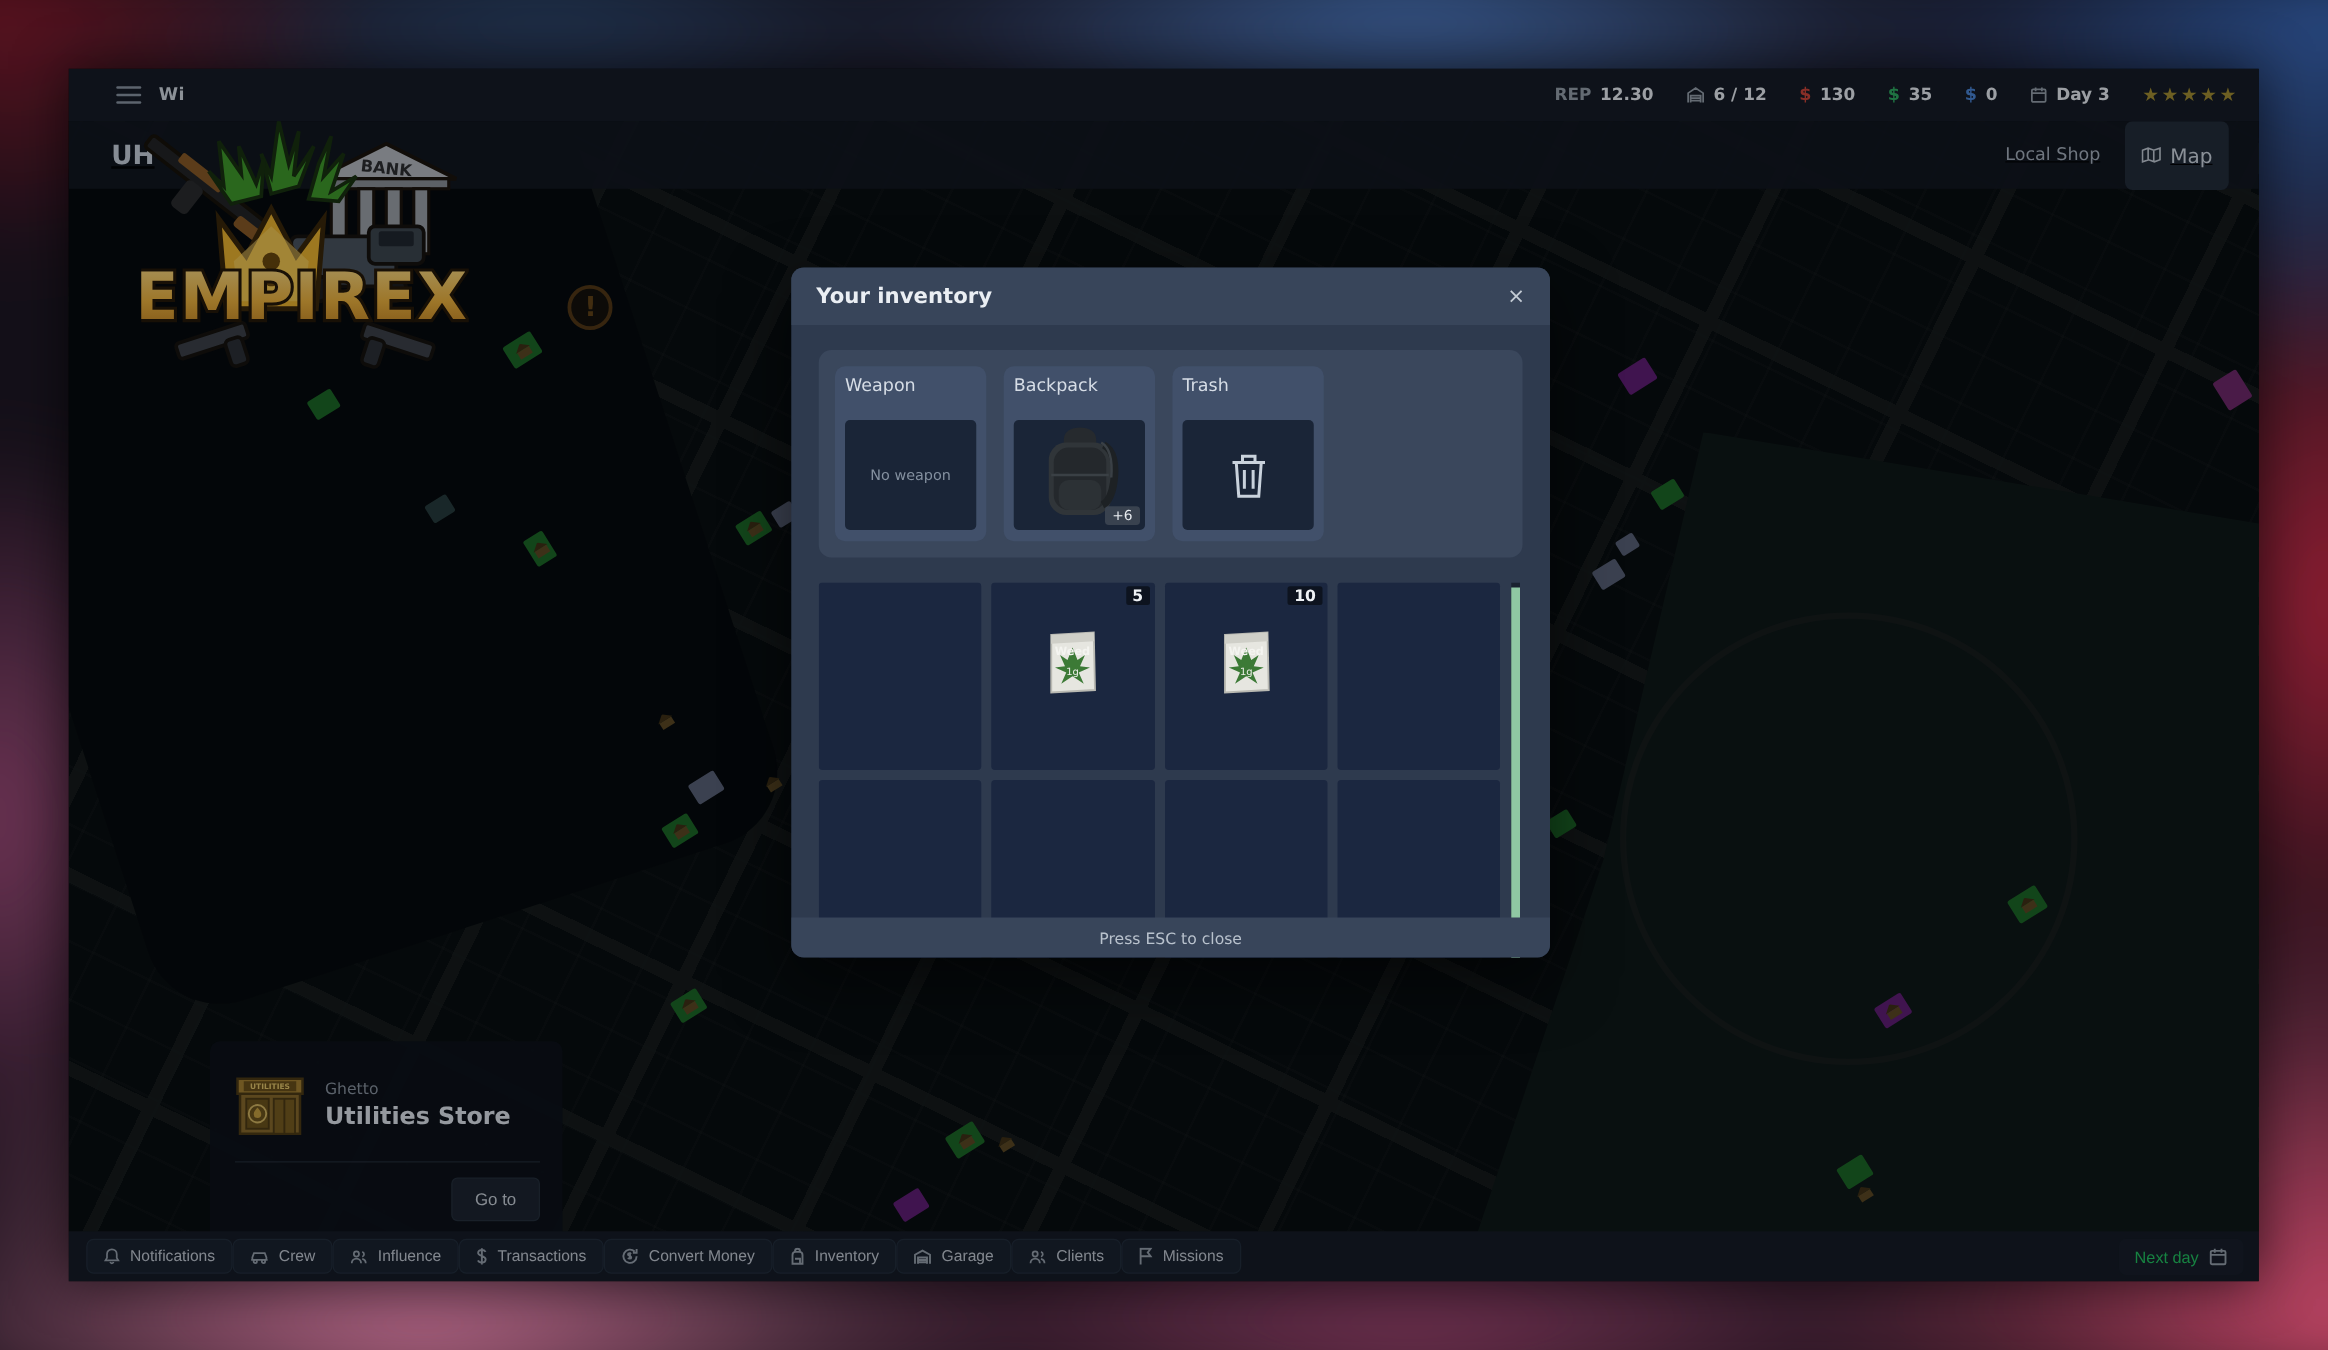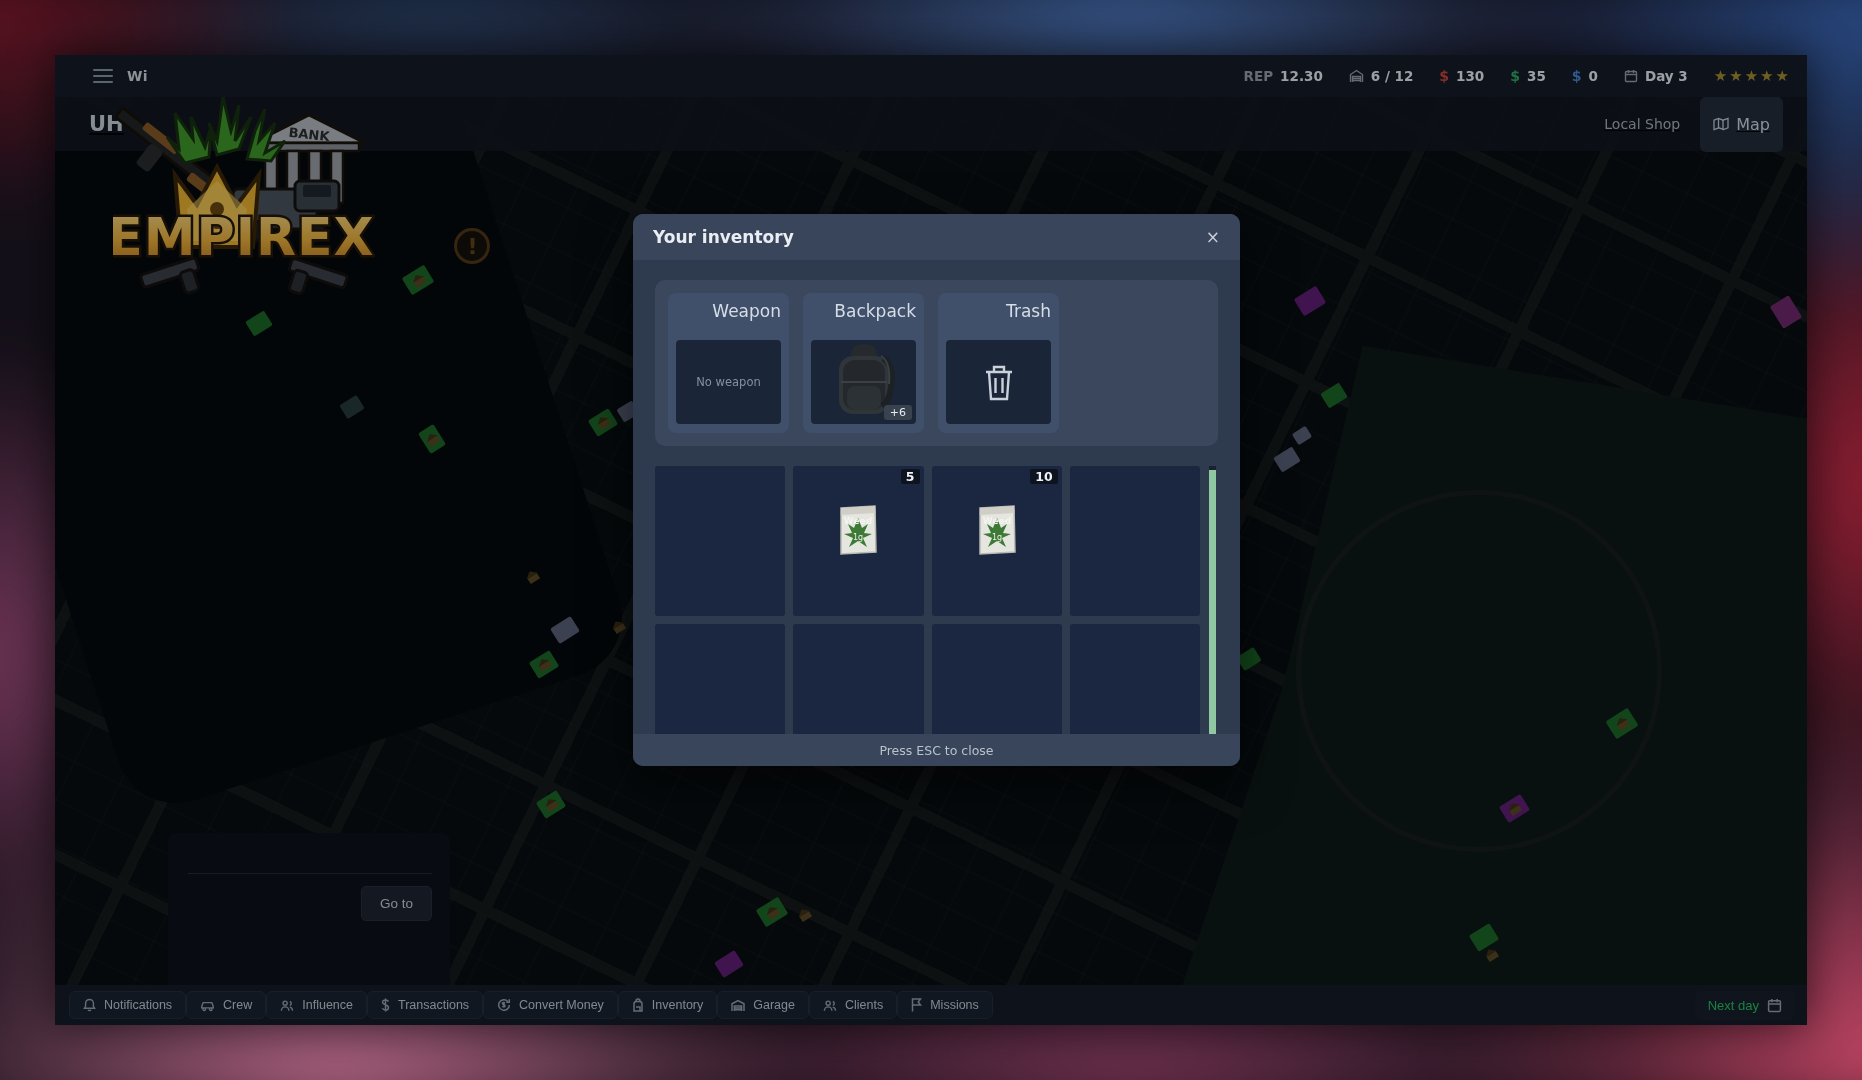--- a/index.html
+++ b/index.html
@@ -112,7 +112,7 @@
   .slots-panel { background:#3a475c; border-radius:10px; padding:13px; display:flex; gap:14px; height:166px; }
   .slot-card { width:121px; background:#41506a; border-radius:8px; padding:8px 8px 9px;
     display:flex; flex-direction:column; cursor:pointer; }
-  .slot-label { font-size:17px; color:#d6dde6; text-align:right; margin-bottom:19px; }
+  .slot-label { font-size:14px; color:#d6dde6; text-align:left; margin-bottom:19px; }
   .slot-inner { flex:1; background:#1a2537; border-radius:4px; display:flex; align-items:center;
     justify-content:center; position:relative; }
   .no-weapon { font-size:11.5px; color:#84909f; }

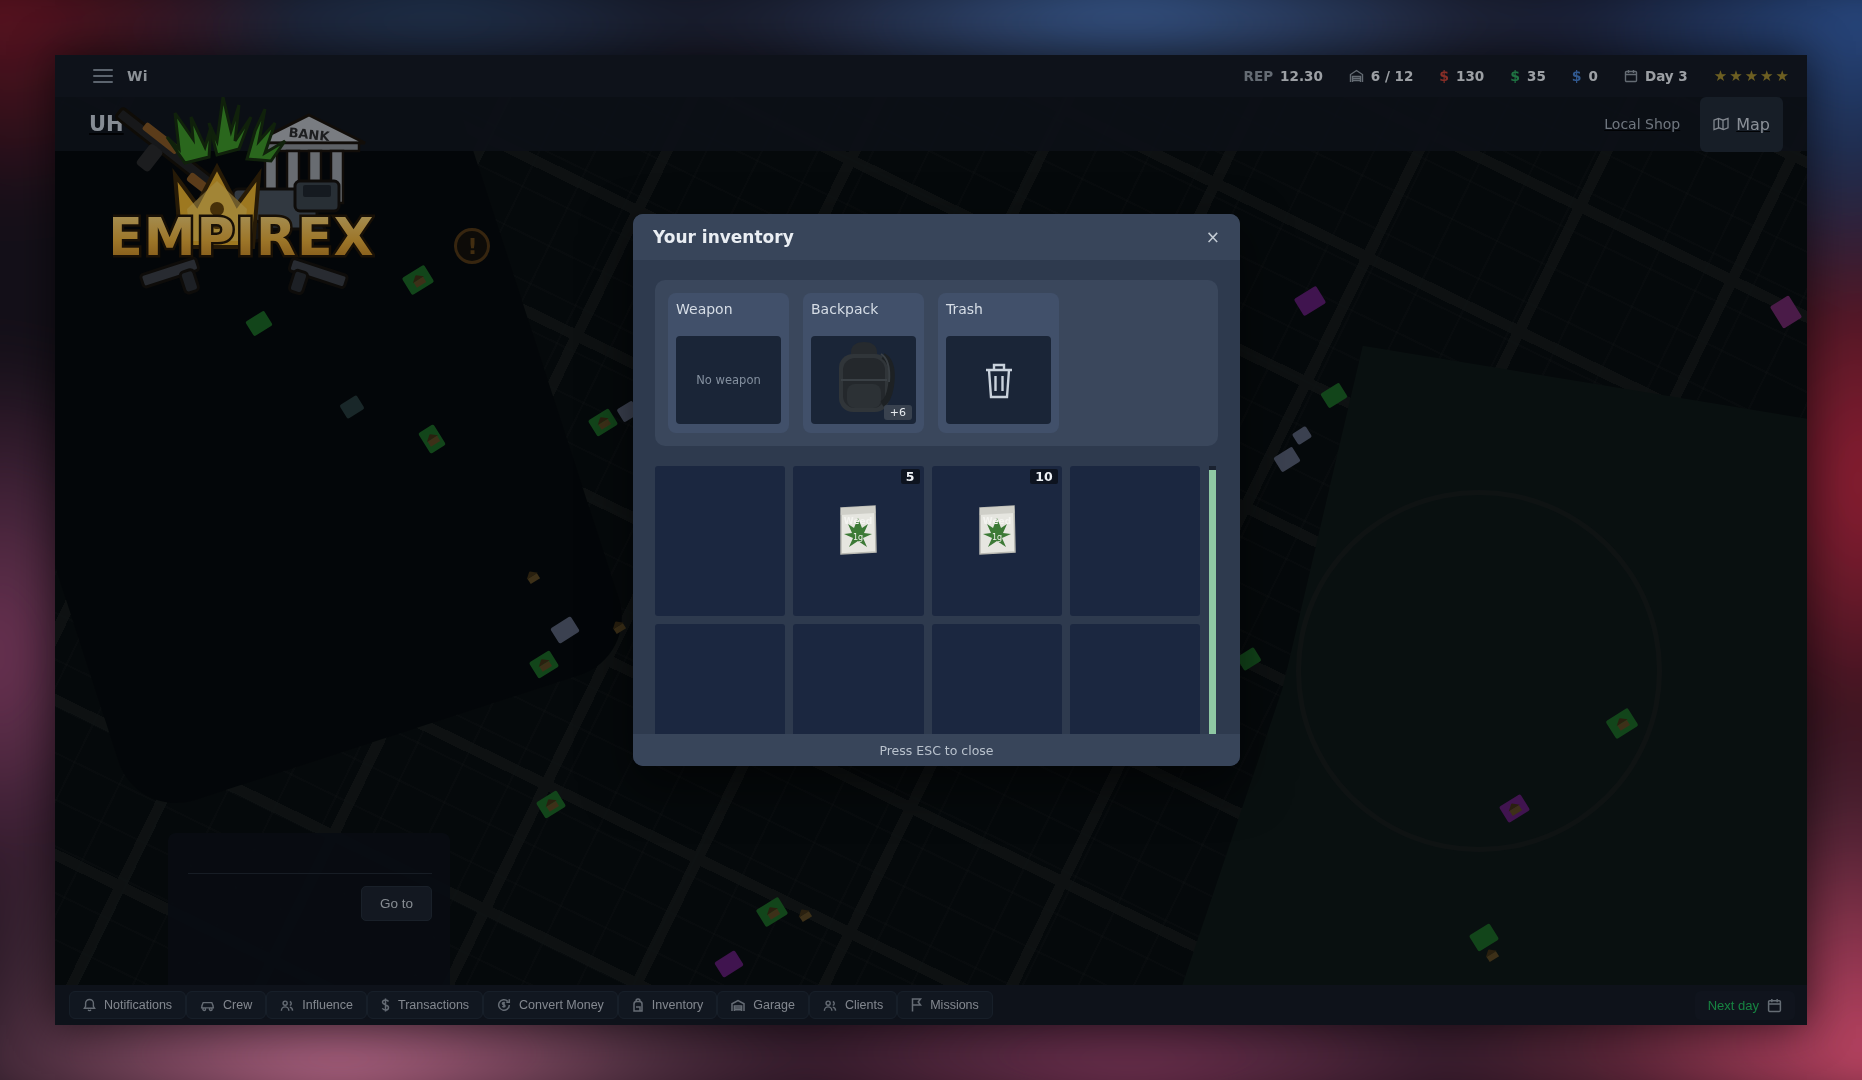--- a/index.html
+++ b/index.html
@@ -358,6 +358,23 @@
   </div>
 
   <div class="loc-card">
+    <div class="loc-top">
+      <svg width="56" height="56" viewBox="0 0 56 56">
+        <rect x="4" y="18" width="48" height="34" fill="#8a6a28" stroke="#4d3a10" stroke-width="2"></rect>
+        <rect x="2" y="8" width="52" height="12" fill="#a8822f" stroke="#4d3a10" stroke-width="2"></rect>
+        <rect x="7" y="10" width="42" height="8" fill="#6b4f16"></rect>
+        <text x="28" y="16.5" font-size="6" font-weight="bold" fill="#e8c96a" text-anchor="middle">UTILITIES</text>
+        <rect x="9" y="24" width="18" height="24" fill="#6e5318" stroke="#4d3a10" stroke-width="1.5"></rect>
+        <circle cx="18" cy="36" r="7" fill="none" stroke="#d8b860" stroke-width="1.5"></circle>
+        <path d="M18 31c2.4 2.6 3 4 3 5.4a3 3 0 0 1-6 0c0-1.4.6-2.8 3-5.4z" fill="#caa13c"></path>
+        <rect x="31" y="24" width="17" height="28" fill="#7a5c1d" stroke="#4d3a10" stroke-width="1.5"></rect>
+        <line x1="39.5" y1="24" x2="39.5" y2="52" stroke="#4d3a10" stroke-width="1.5"></line>
+      </svg>
+      <div class="loc-texts">
+        <div class="district">Ghetto</div>
+        <div class="name">Utilities Store</div>
+      </div>
+    </div>
     <div class="loc-div"></div>
     <button class="goto-btn">Go to</button>
   </div>

